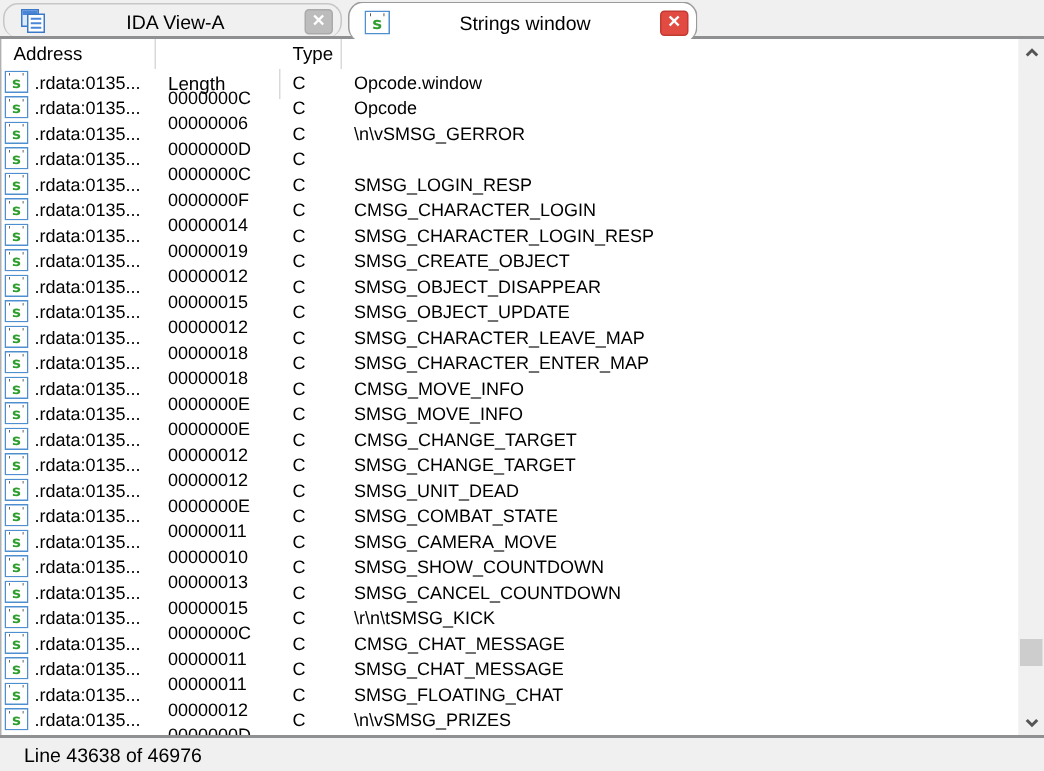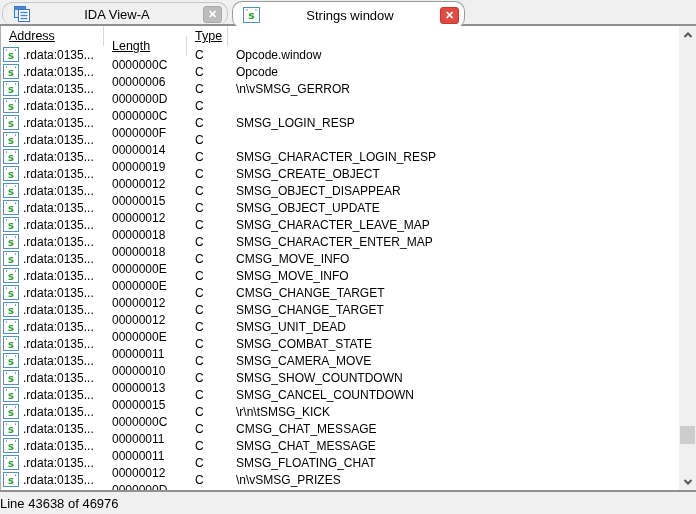--- a/index.html
+++ b/index.html
@@ -55,7 +55,7 @@
     overflow: hidden;
     z-index: 2;
   }
-  .thead { display: flex; height: 20px; align-items: center; background: #fff; text-decoration: underline; }
+  .thead { display: flex; height: 20px; background: #fff; }
   .th {
     font-size: 12.5px; color: #000;
     padding-left: 8px; height: 20px; line-height: 20px;

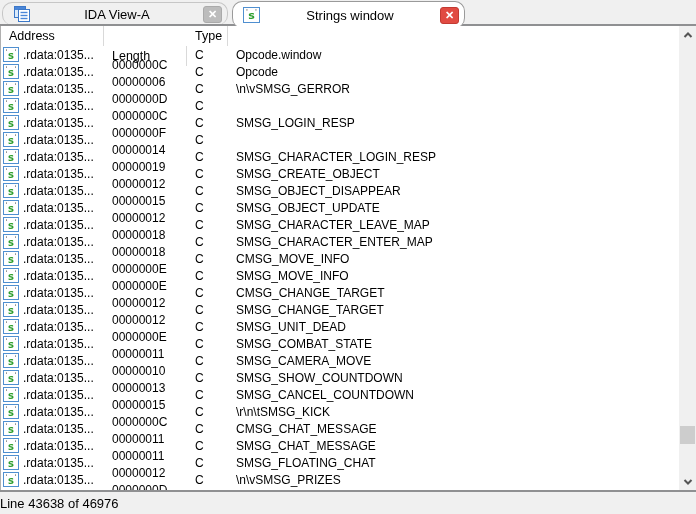--- a/index.html
+++ b/index.html
@@ -236,6 +236,7 @@
     </div>
     <div class="td col-length">00000014</div>
     <div class="td col-type">C</div>
+    <div class="td col-string">CMSG_CHARACTER_LOGIN</div>
   </div>
 
   <div class="trow">

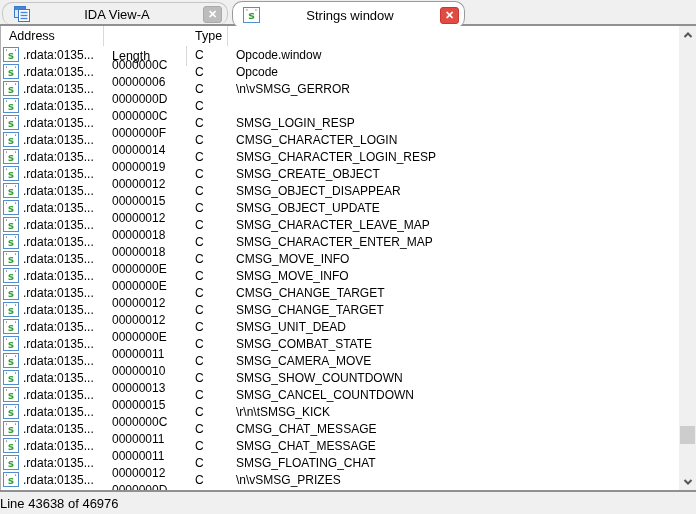--- a/index.html
+++ b/index.html
@@ -95,7 +95,7 @@
     background: #f0f0f0;
     border-top: 2px solid #8f9092;
     font-size: 13px; color: #000;
-    display: flex; align-items: center; padding-left: 0;
+    display: flex; align-items: center; padding-left: 16px;
   }
 </style>
 </head>

